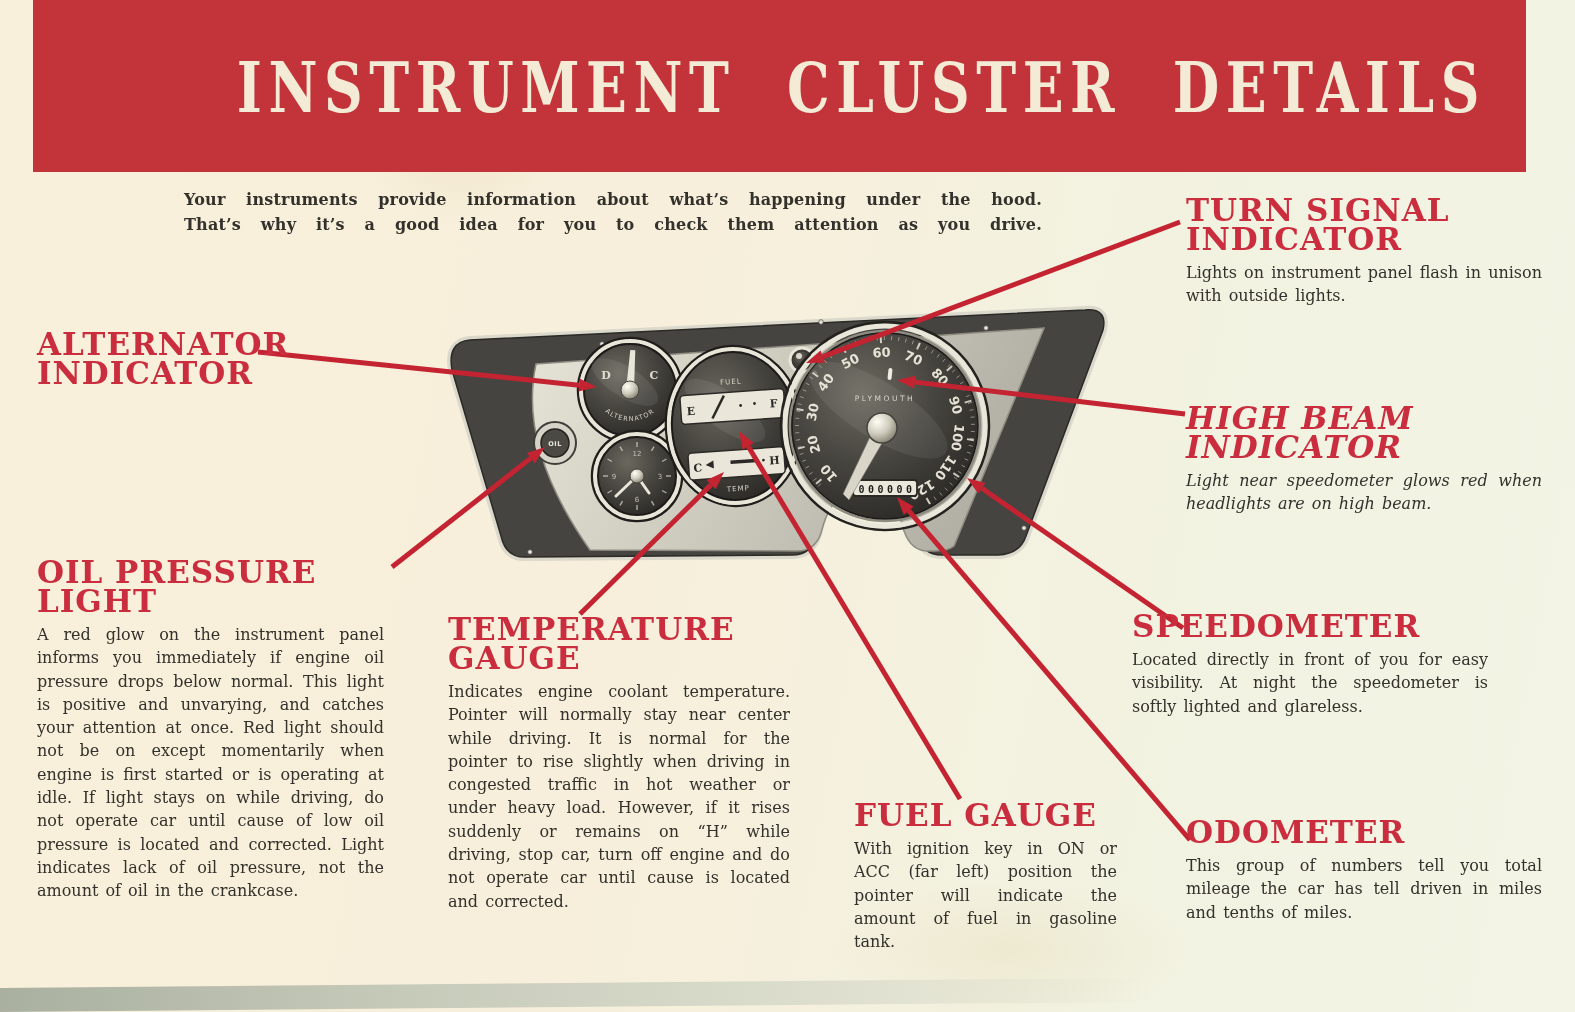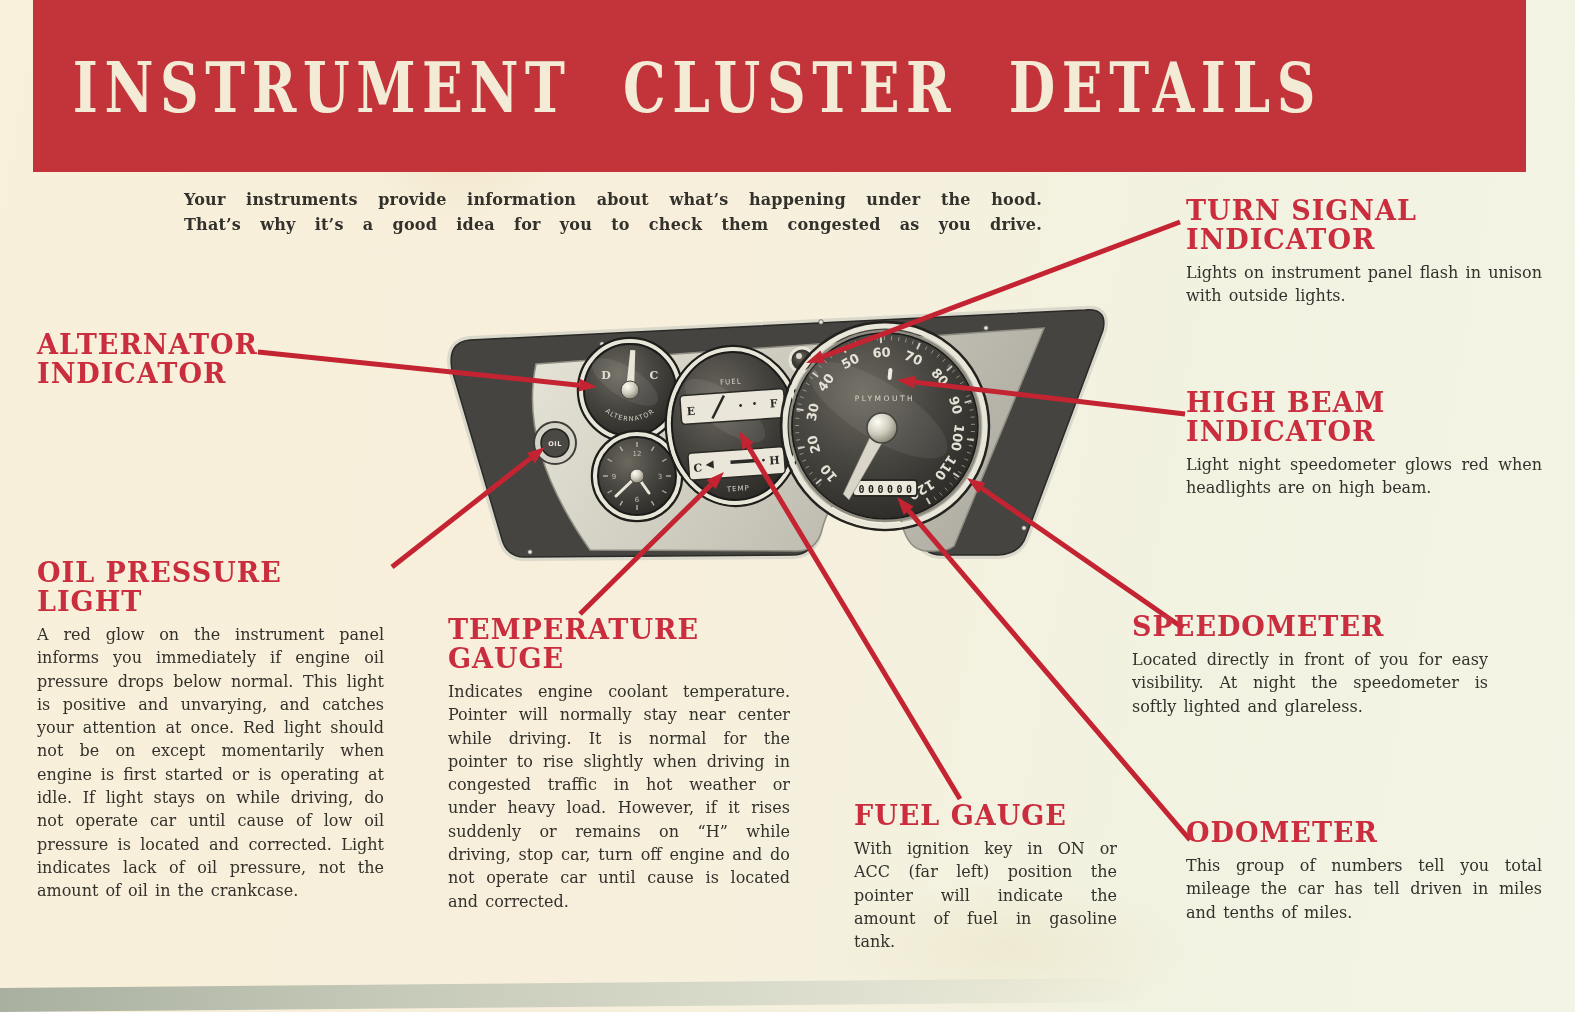--- a/index.html
+++ b/index.html
@@ -21,7 +21,7 @@
     background:linear-gradient(to right,#a9b0a0,#c6cab9 35%,#dfe0d0 75%,rgba(243,243,228,0));
     transform:skewY(-.5deg);transform-origin:left bottom;}
   .banner{position:absolute;left:33px;top:0;width:1493px;height:172px;background:var(--banner-red);
-    display:flex;align-items:center;justify-content:flex-start;}
+    display:flex;align-items:center;justify-content:flex-end;}
   .banner h1{margin:0;font-family:"DejaVu Serif","Liberation Serif",serif;font-weight:bold;
     font-size:57px;letter-spacing:7px;word-spacing:28px;color:var(--banner-text);
     transform:scaleY(1.22) scaleX(.94);white-space:nowrap;}

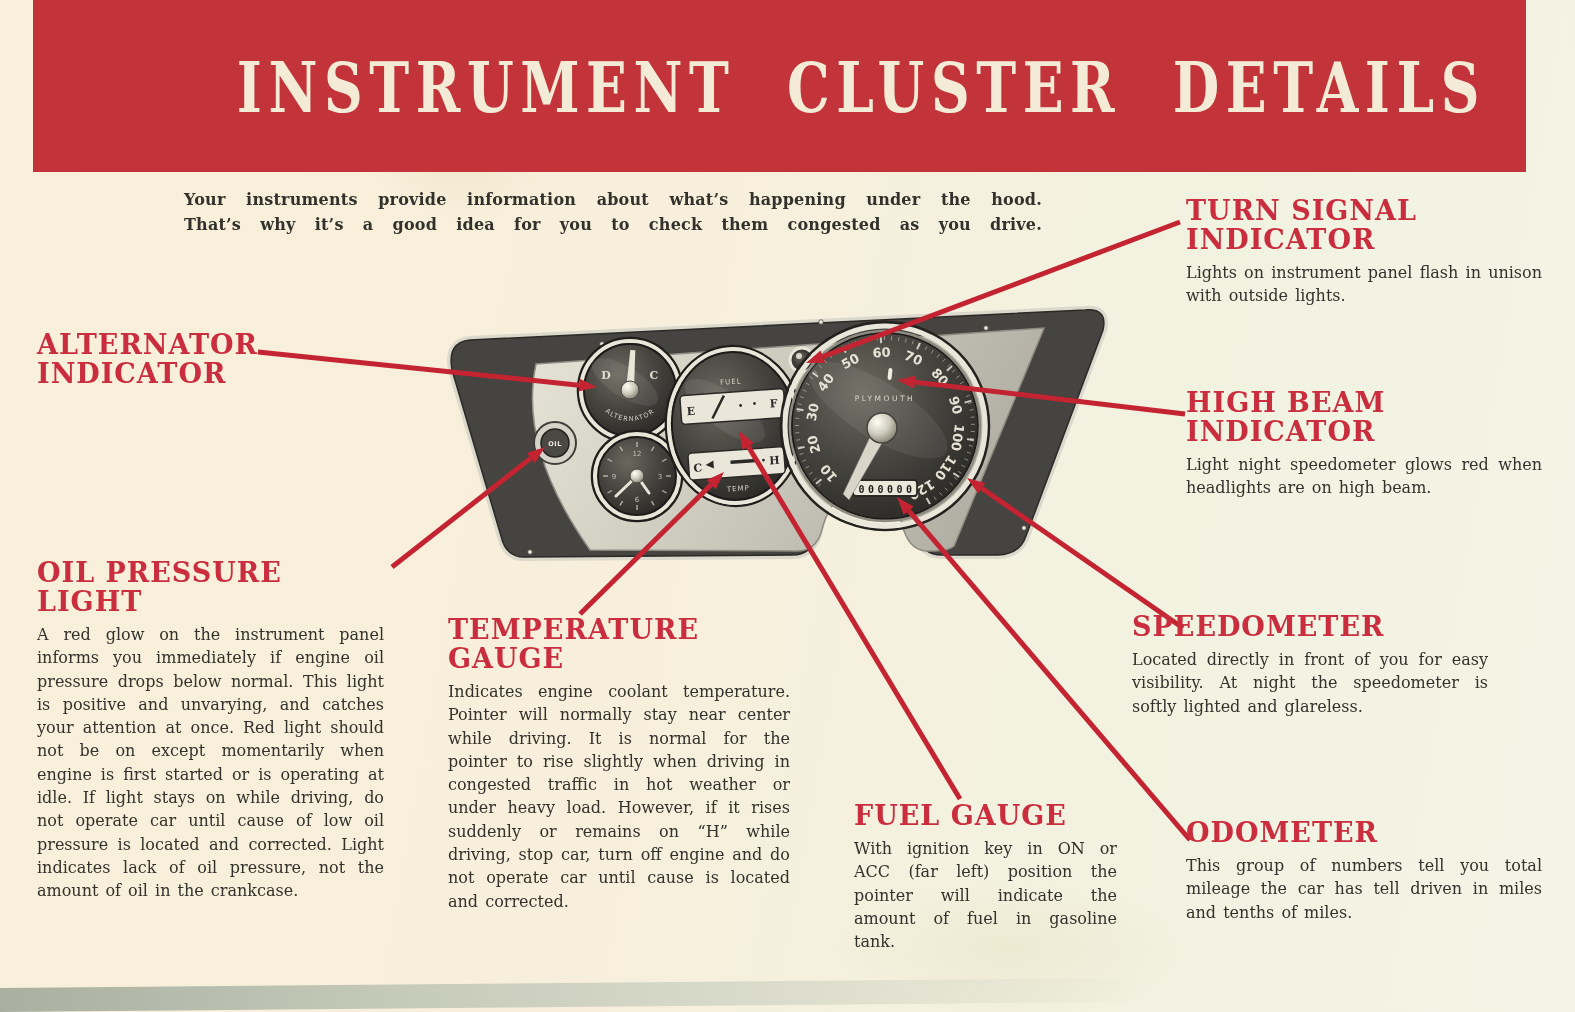--- a/index.html
+++ b/index.html
@@ -58,7 +58,7 @@
 
   <div class="intro">
     <div class="intro-line">Your instruments provide information about what’s happening under the hood.</div>
-    <div class="intro-line">That’s why it’s a good idea for you to check them congested as you drive.</div>
+    <div class="intro-line">That’s why it’s a good idea for you to check them attention as you drive.</div>
   </div>
 
   <figure id="cluster-figure">

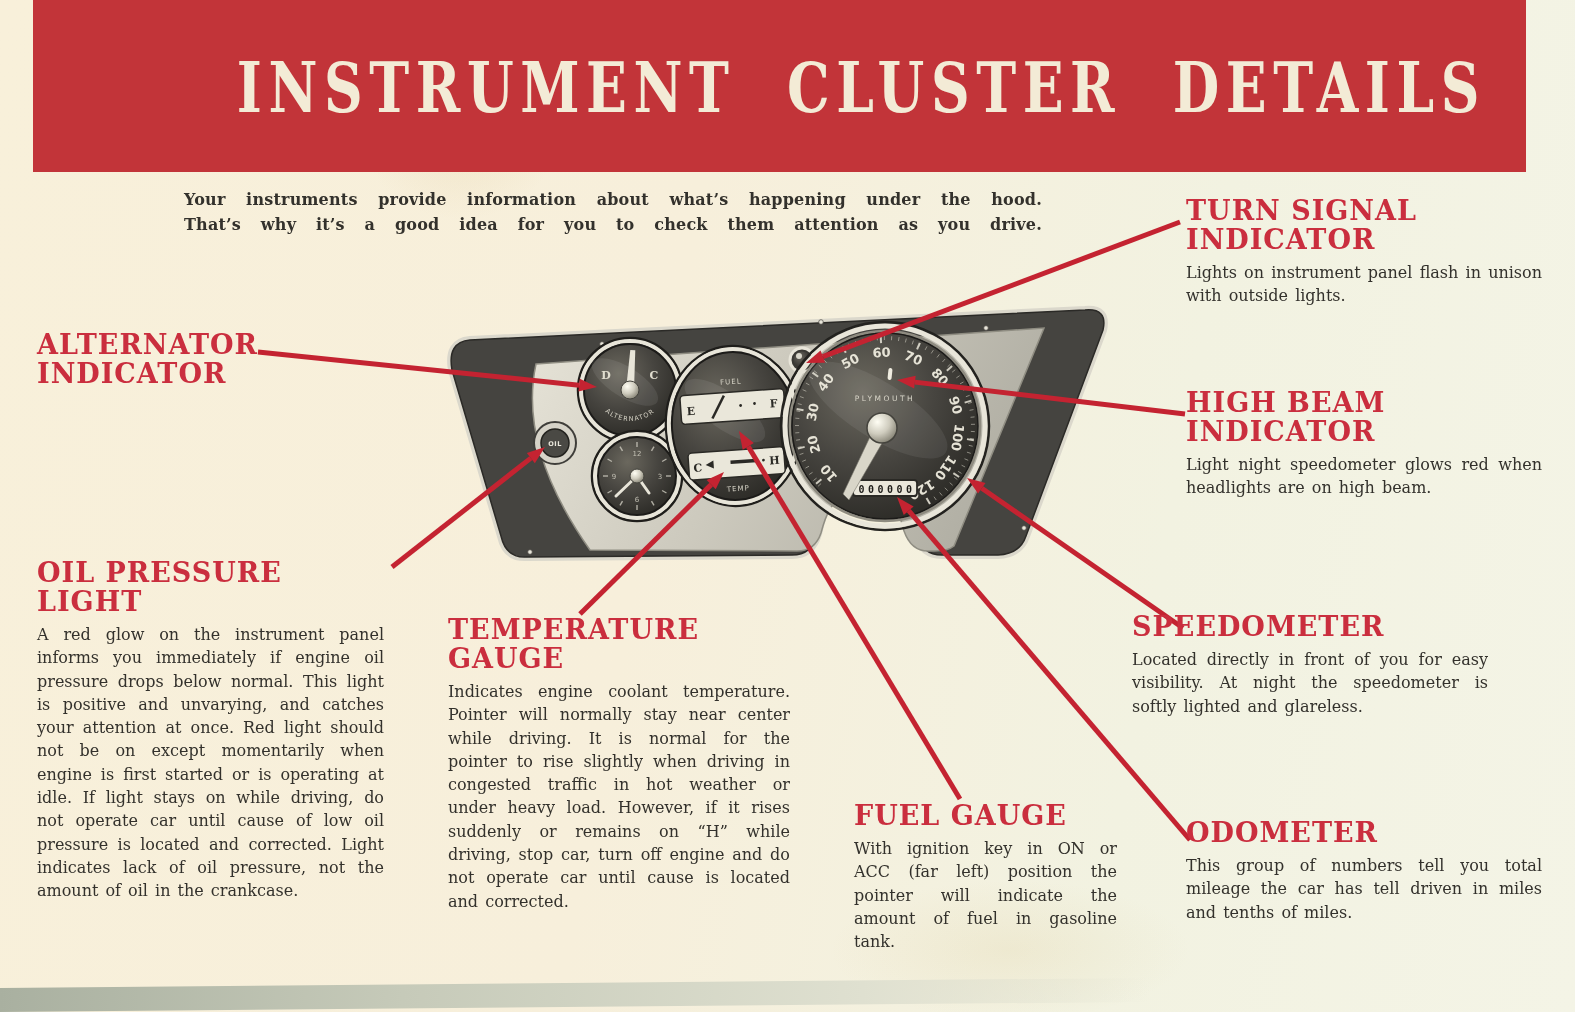--- a/index.html
+++ b/index.html
@@ -29,7 +29,7 @@
     font-weight:bold;font-size:16px;line-height:24.6px;letter-spacing:.2px;word-spacing:3px;}
   .intro-line{text-align:justify;text-align-last:justify;}
   .entry{position:absolute;z-index:6;}
-  .entry h2{margin:0 0 7px 0;font-size:27px;line-height:29px;letter-spacing:1px;
+  .entry h2{margin:0 0 7px 0;font-size:31px;line-height:29px;letter-spacing:1px;
     color:var(--heading-red);white-space:pre-line;font-weight:bold;}
   .entry p{margin:0;font-size:16px;line-height:23.3px;text-align:justify;word-spacing:2px;}
   #sec-alternator{left:37px;top:330px;width:347px;}

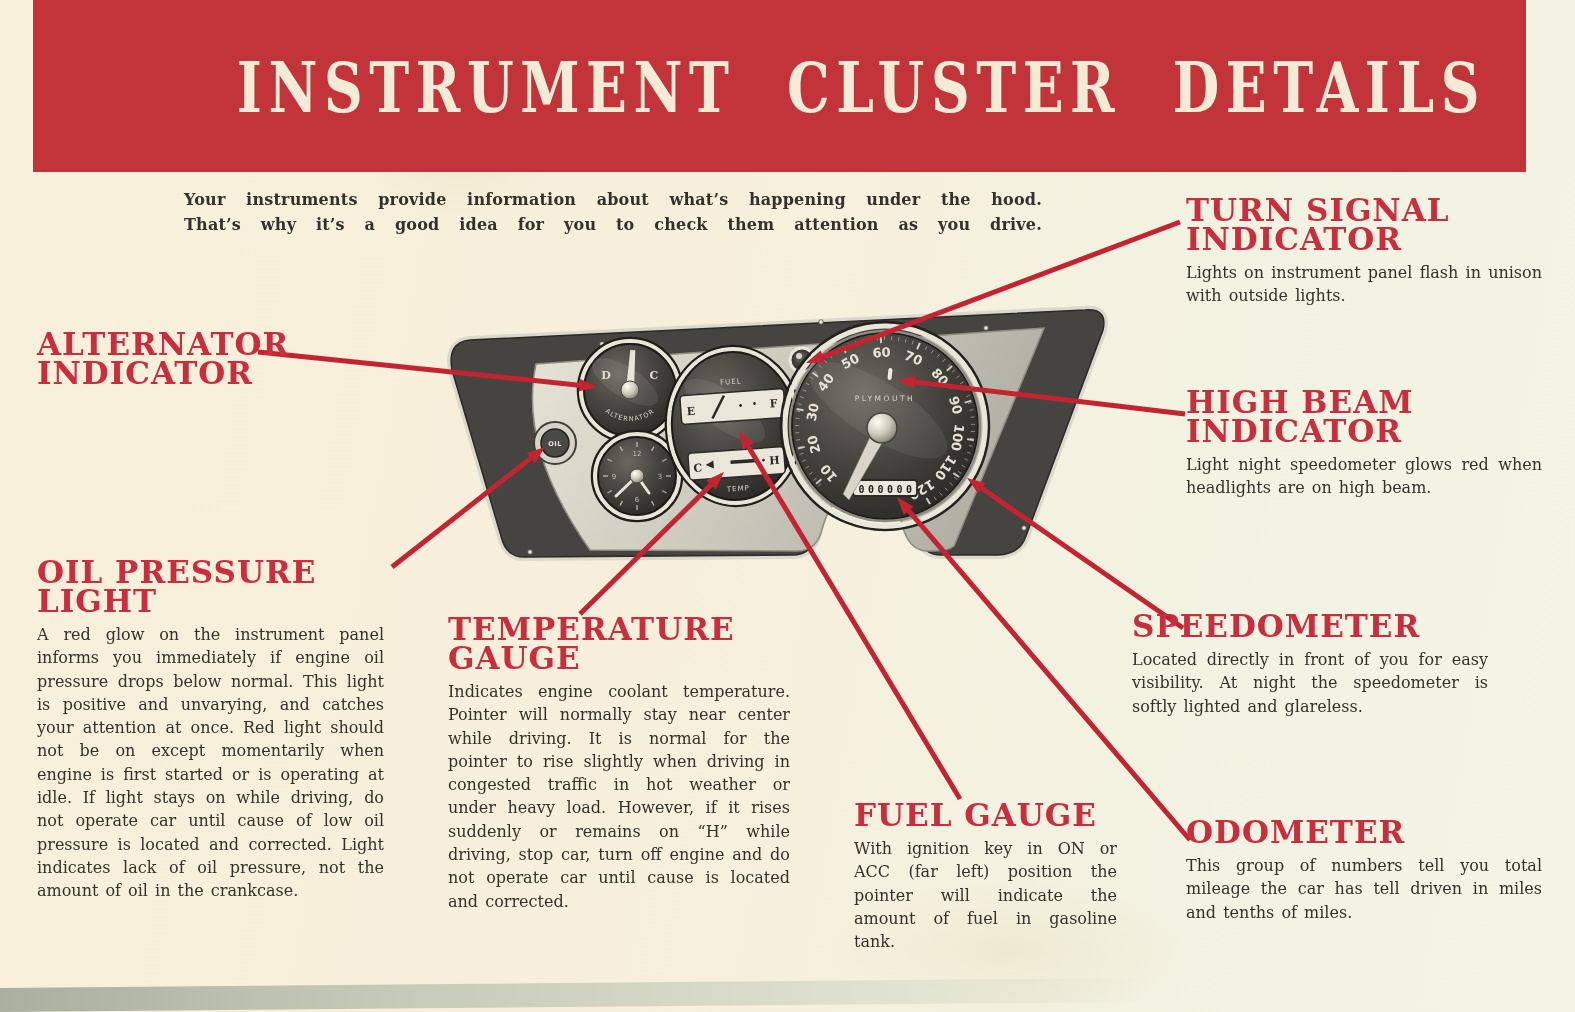--- a/index.html
+++ b/index.html
@@ -37,7 +37,7 @@
   #sec-temperature{left:448px;top:615px;width:342px;}
   #sec-fuel{left:854px;top:801px;width:263px;}
   #sec-turn{left:1186px;top:196px;width:356px;}
-  #sec-highbeam{left:1186px;top:388px;width:356px;}
+  #sec-highbeam{left:1186px;top:404px;width:356px;font-style:italic;}
   #sec-speedometer{left:1132px;top:612px;width:356px;}
   #sec-odometer{left:1186px;top:818px;width:356px;}
   #cluster-figure{position:absolute;left:430px;top:298px;width:715px;height:295px;margin:0;z-index:2;}

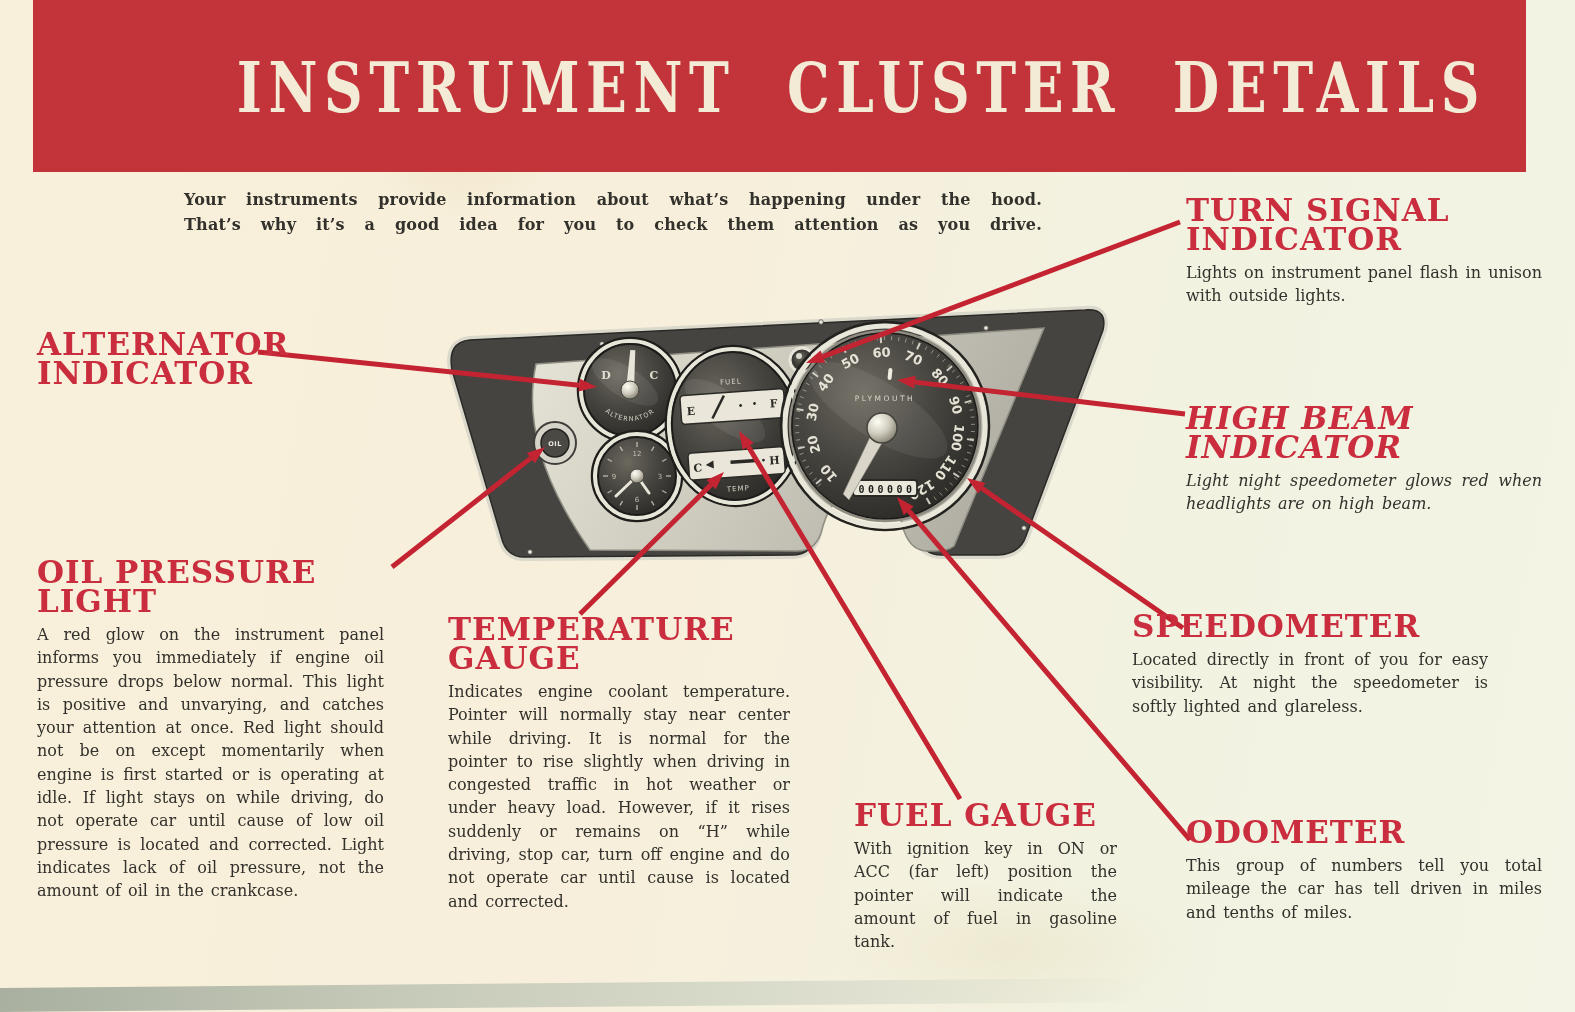--- a/index.html
+++ b/index.html
@@ -294,7 +294,7 @@
   <article class="entry" id="sec-highbeam">
     <h2>HIGH BEAM
 INDICATOR</h2>
-    <p>Light night speedometer glows red when headlights are on high beam.</p>
+    <p>Light near speedometer glows red when headlights are on high beam.</p>
   </article>
 
   <article class="entry" id="sec-speedometer">

